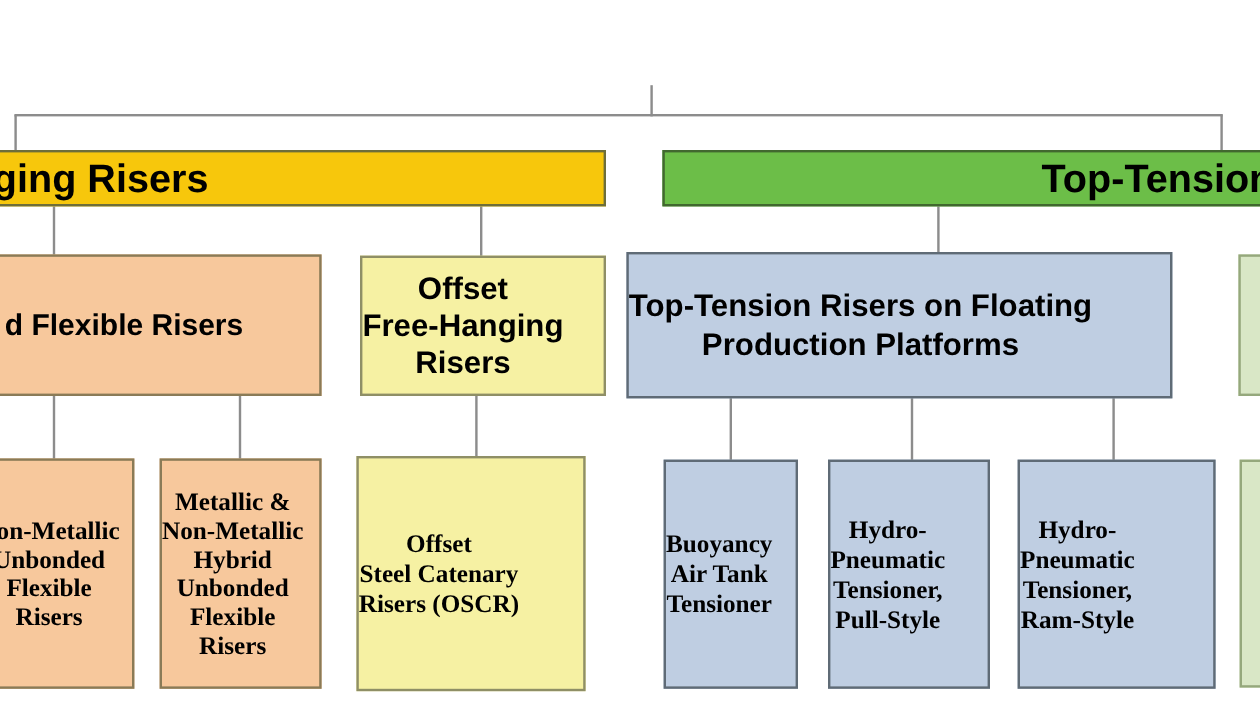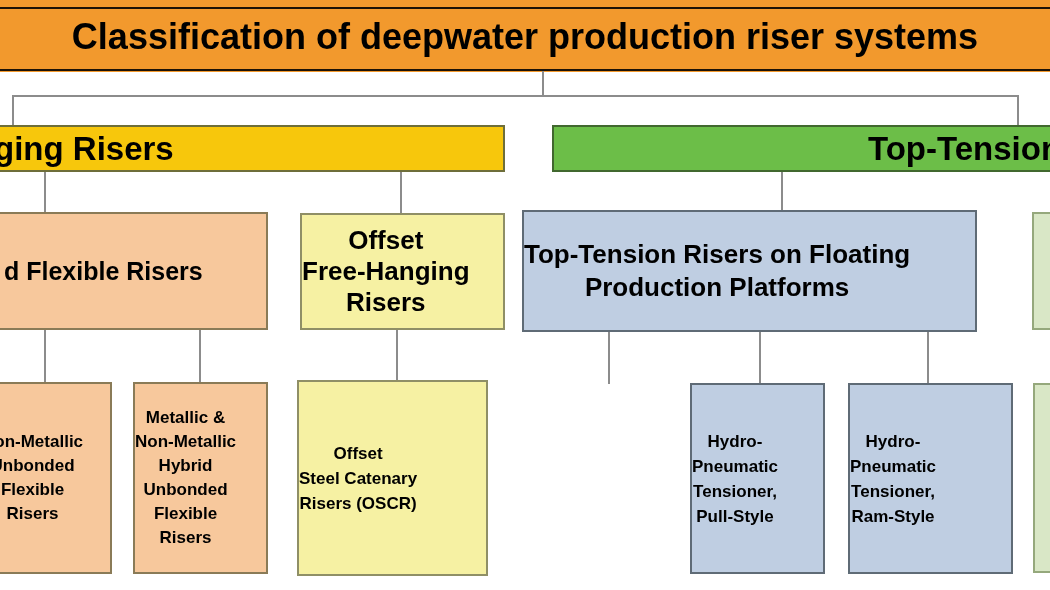--- a/index.html
+++ b/index.html
@@ -51,11 +51,6 @@
 
 <div class="page">
 
-  <div class="banner">
-    <div class="banner-line top"></div>
-    <div class="title">Classification of deepwater production riser systems</div>
-    <div class="banner-line bottom"></div>
-  </div>
 
   <div class="conn" style="left:542px;top:71px;width:2px;height:26px;"></div>
   <div class="conn" style="left:12px;top:95px;width:1007px;height:2px;"></div>

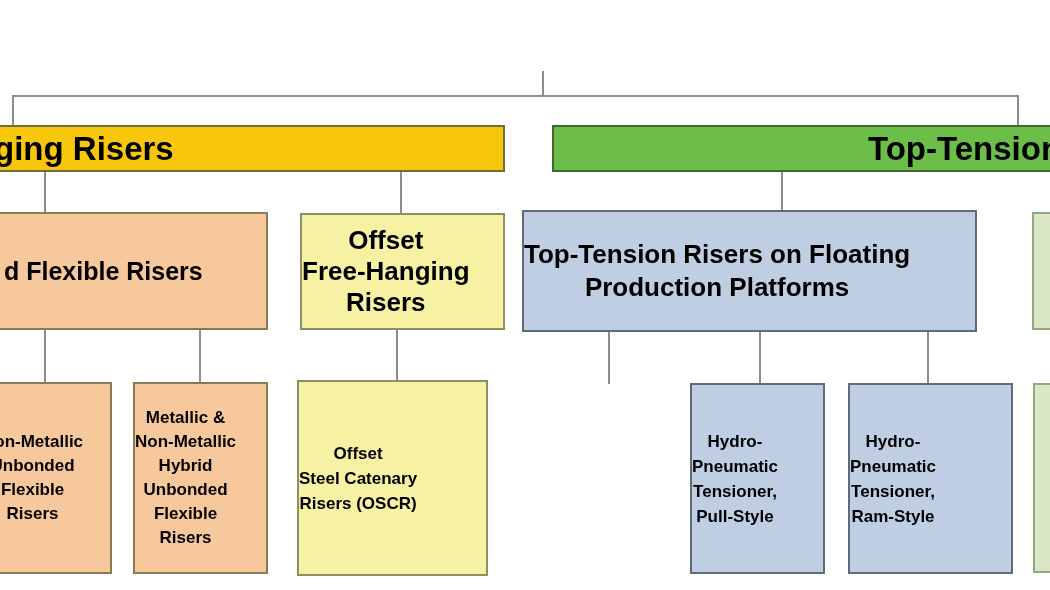--- a/index.html
+++ b/index.html
@@ -37,7 +37,7 @@
   .l3-ttr{left:522px;top:210px;width:455px;height:122px;font-size:26px;line-height:33px;}
   .l3-sliver{left:1032px;top:212px;width:30px;height:118px;}
   
-  .l4{font-size:17px;line-height:24px;}
+  .l4{font-size:21px;line-height:24px;font-family:Liberation Serif, serif;}
   .l4-a{left:-20px;top:382px;width:132px;height:192px;}
   .l4-b{left:133px;top:382px;width:135px;height:192px;}
   .l4-c{left:297px;top:380px;width:191px;height:196px;line-height:25px;}

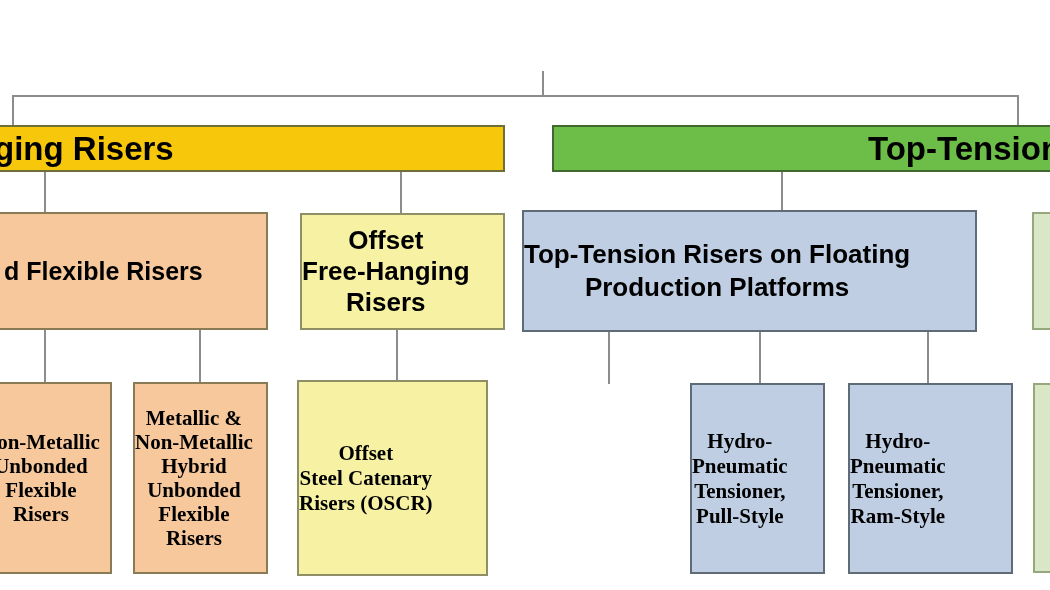--- a/index.html
+++ b/index.html
@@ -106,6 +106,11 @@
 Steel Catenary
 Risers (OSCR)</div>
   </div>
+  <div class="box blue l4 l4-d">
+    <div class="label">Buoyancy
+Air Tank
+Tensioner</div>
+  </div>
   <div class="box blue l4 l4-e">
     <div class="label">Hydro-
 Pneumatic

